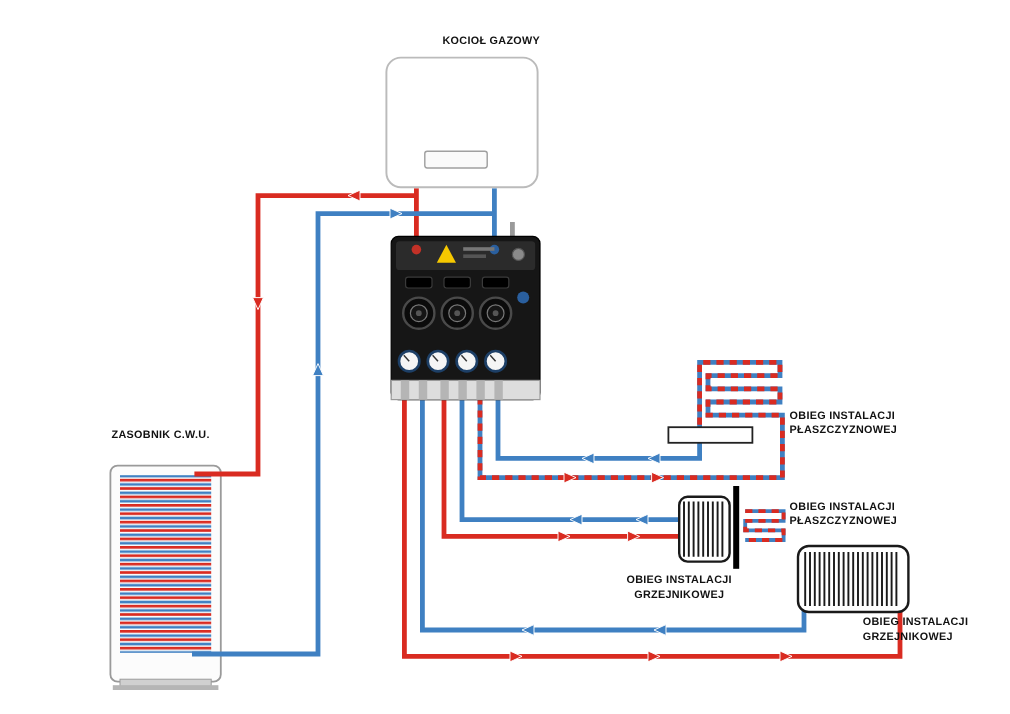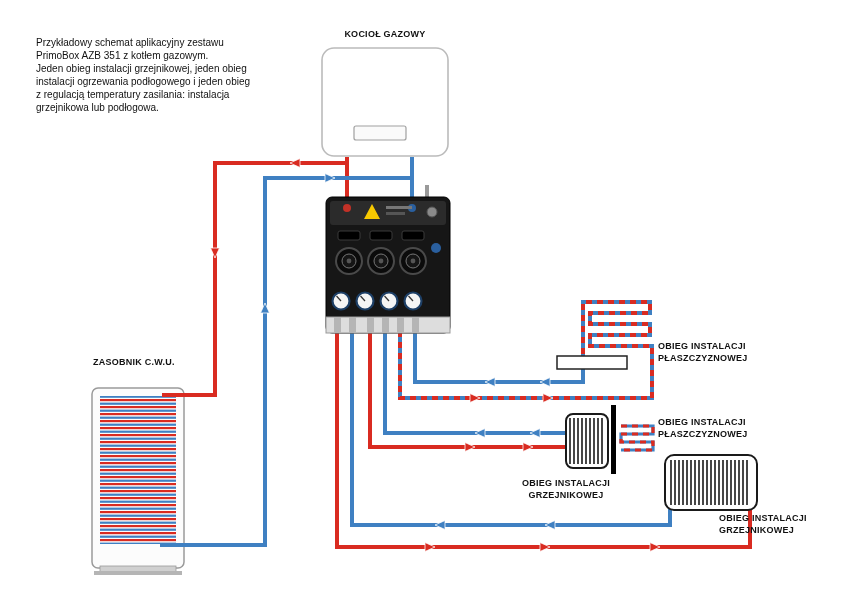--- a/index.html
+++ b/index.html
@@ -164,7 +164,7 @@
 z regulacją temperatury zasilania: instalacja
 grzejnikowa lub podłogowa.</div>
 
-<div class="lbl" style="left:320px;top:29px;width:130px;text-align:center">KOCIOŁ GAZOWY</div>
+<div class="lbl" style="left:320px;top:29px;width:130px;text-align:right">KOCIOŁ GAZOWY</div>
 
 <div class="lbl" style="left:93px;top:357px">ZASOBNIK C.W.U.</div>
 

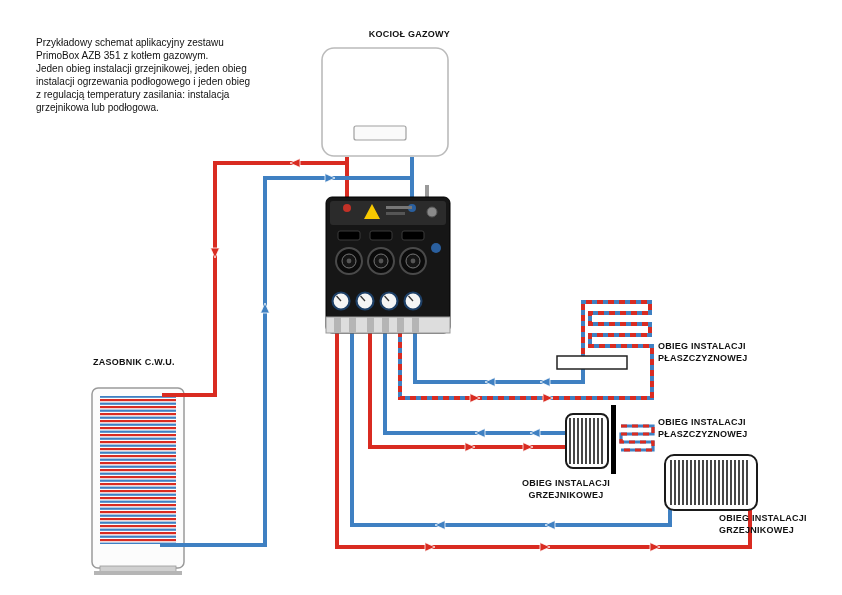--- a/index.html
+++ b/index.html
@@ -157,12 +157,6 @@
   </g>
 </svg>
 
-<div class="desc">Przykładowy schemat aplikacyjny zestawu
-PrimoBox AZB 351 z kotłem gazowym.
-Jeden obieg instalacji grzejnikowej, jeden obieg
-instalacji ogrzewania podłogowego i jeden obieg
-z regulacją temperatury zasilania: instalacja
-grzejnikowa lub podłogowa.</div>
 
 <div class="lbl" style="left:320px;top:29px;width:130px;text-align:right">KOCIOŁ GAZOWY</div>
 

